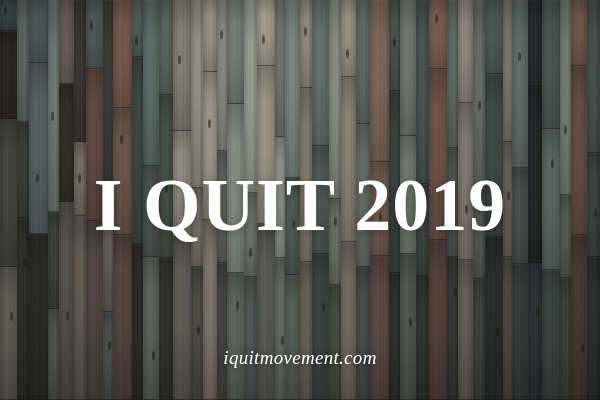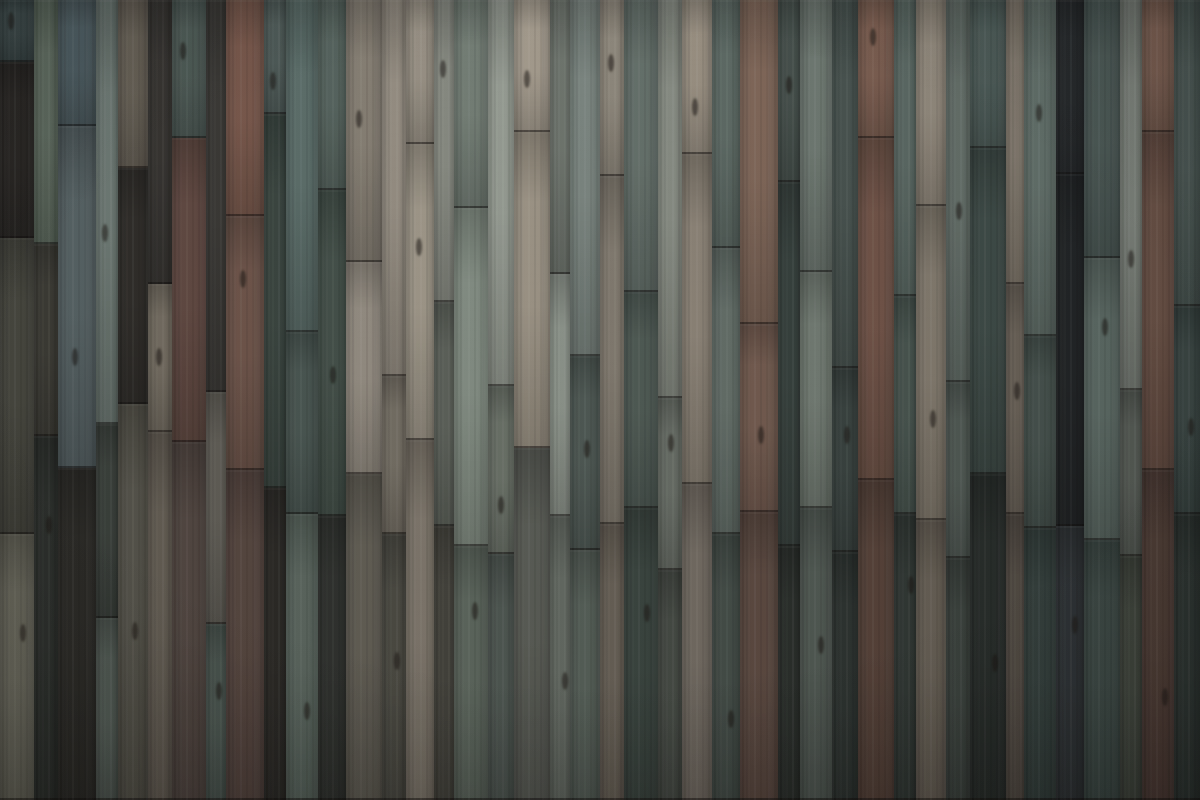--- a/index.html
+++ b/index.html
@@ -466,6 +466,7 @@
 
   <div id="content">
 
+    <div id="title" style="color: rgb(255, 255, 255);">I QUIT 2019</div>
 
 
 

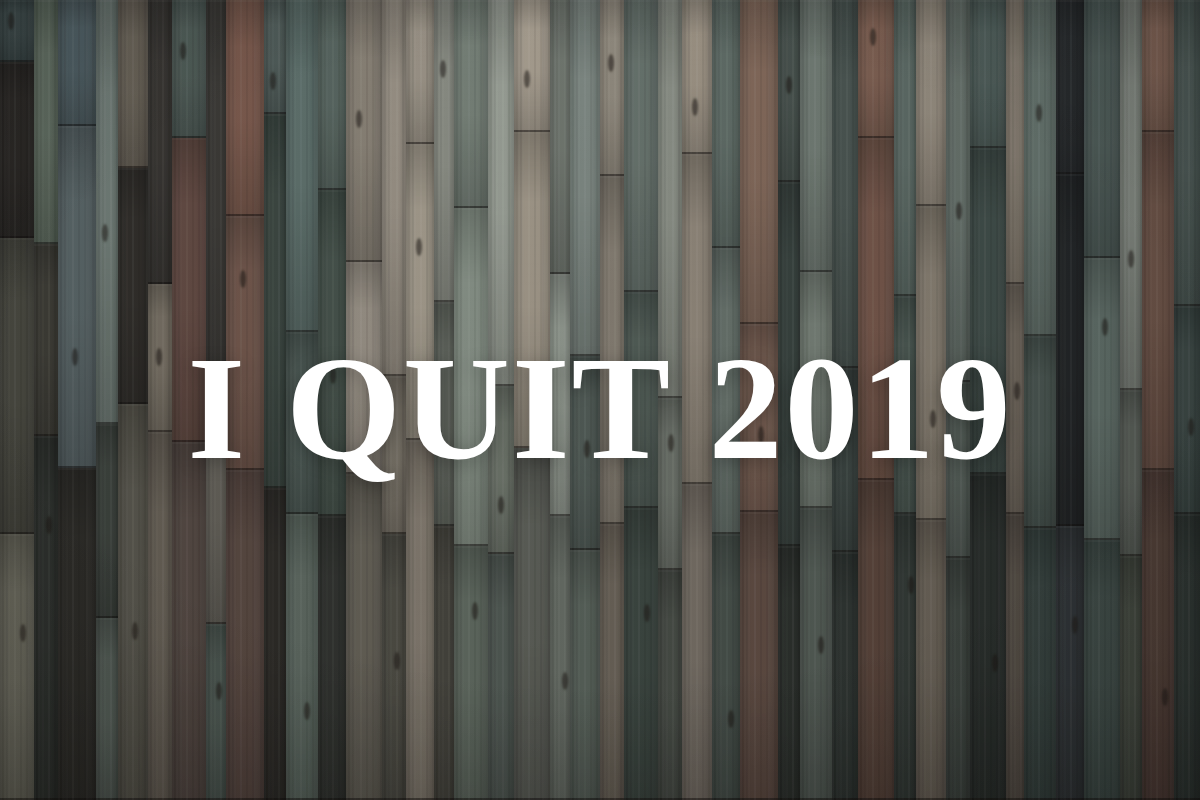--- a/index.html
+++ b/index.html
@@ -469,6 +469,7 @@
     <div id="title" style="color: rgb(255, 255, 255);">I QUIT 2019</div>
 
 
+    <div id="website" style="color: rgb(255, 255, 255);">iquitmovement.com</div>
 
   </div>
 </div>

